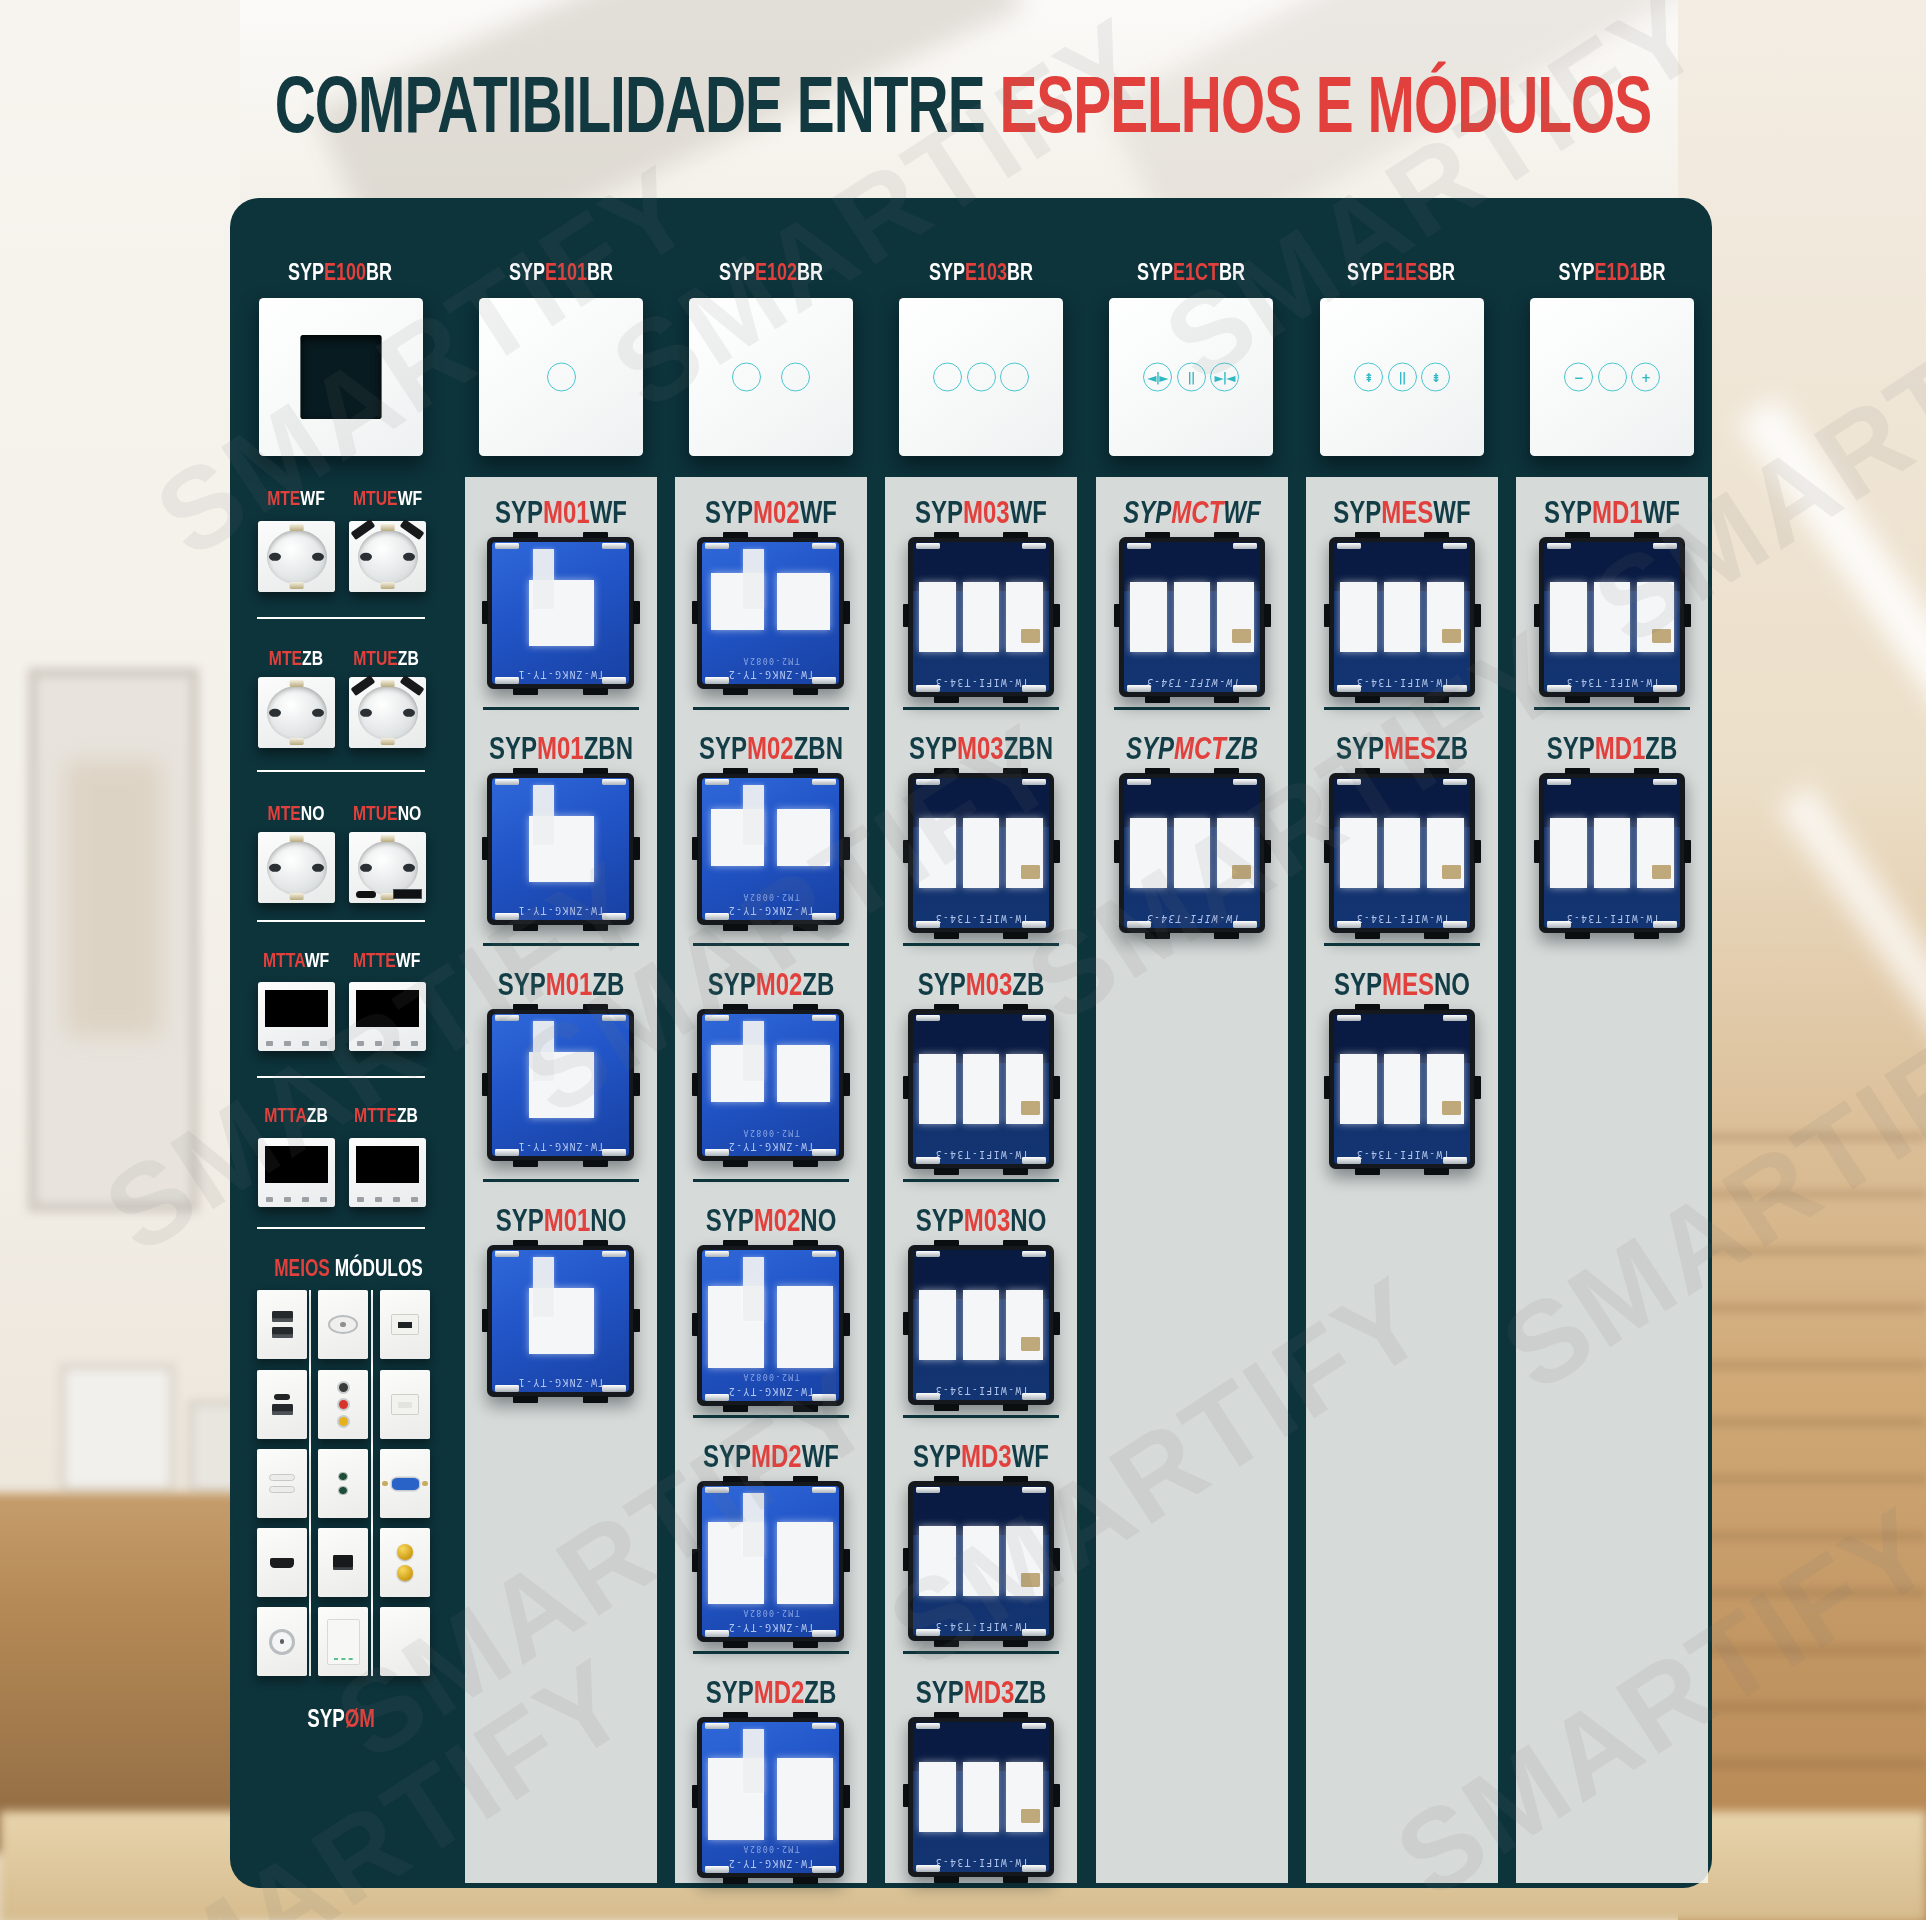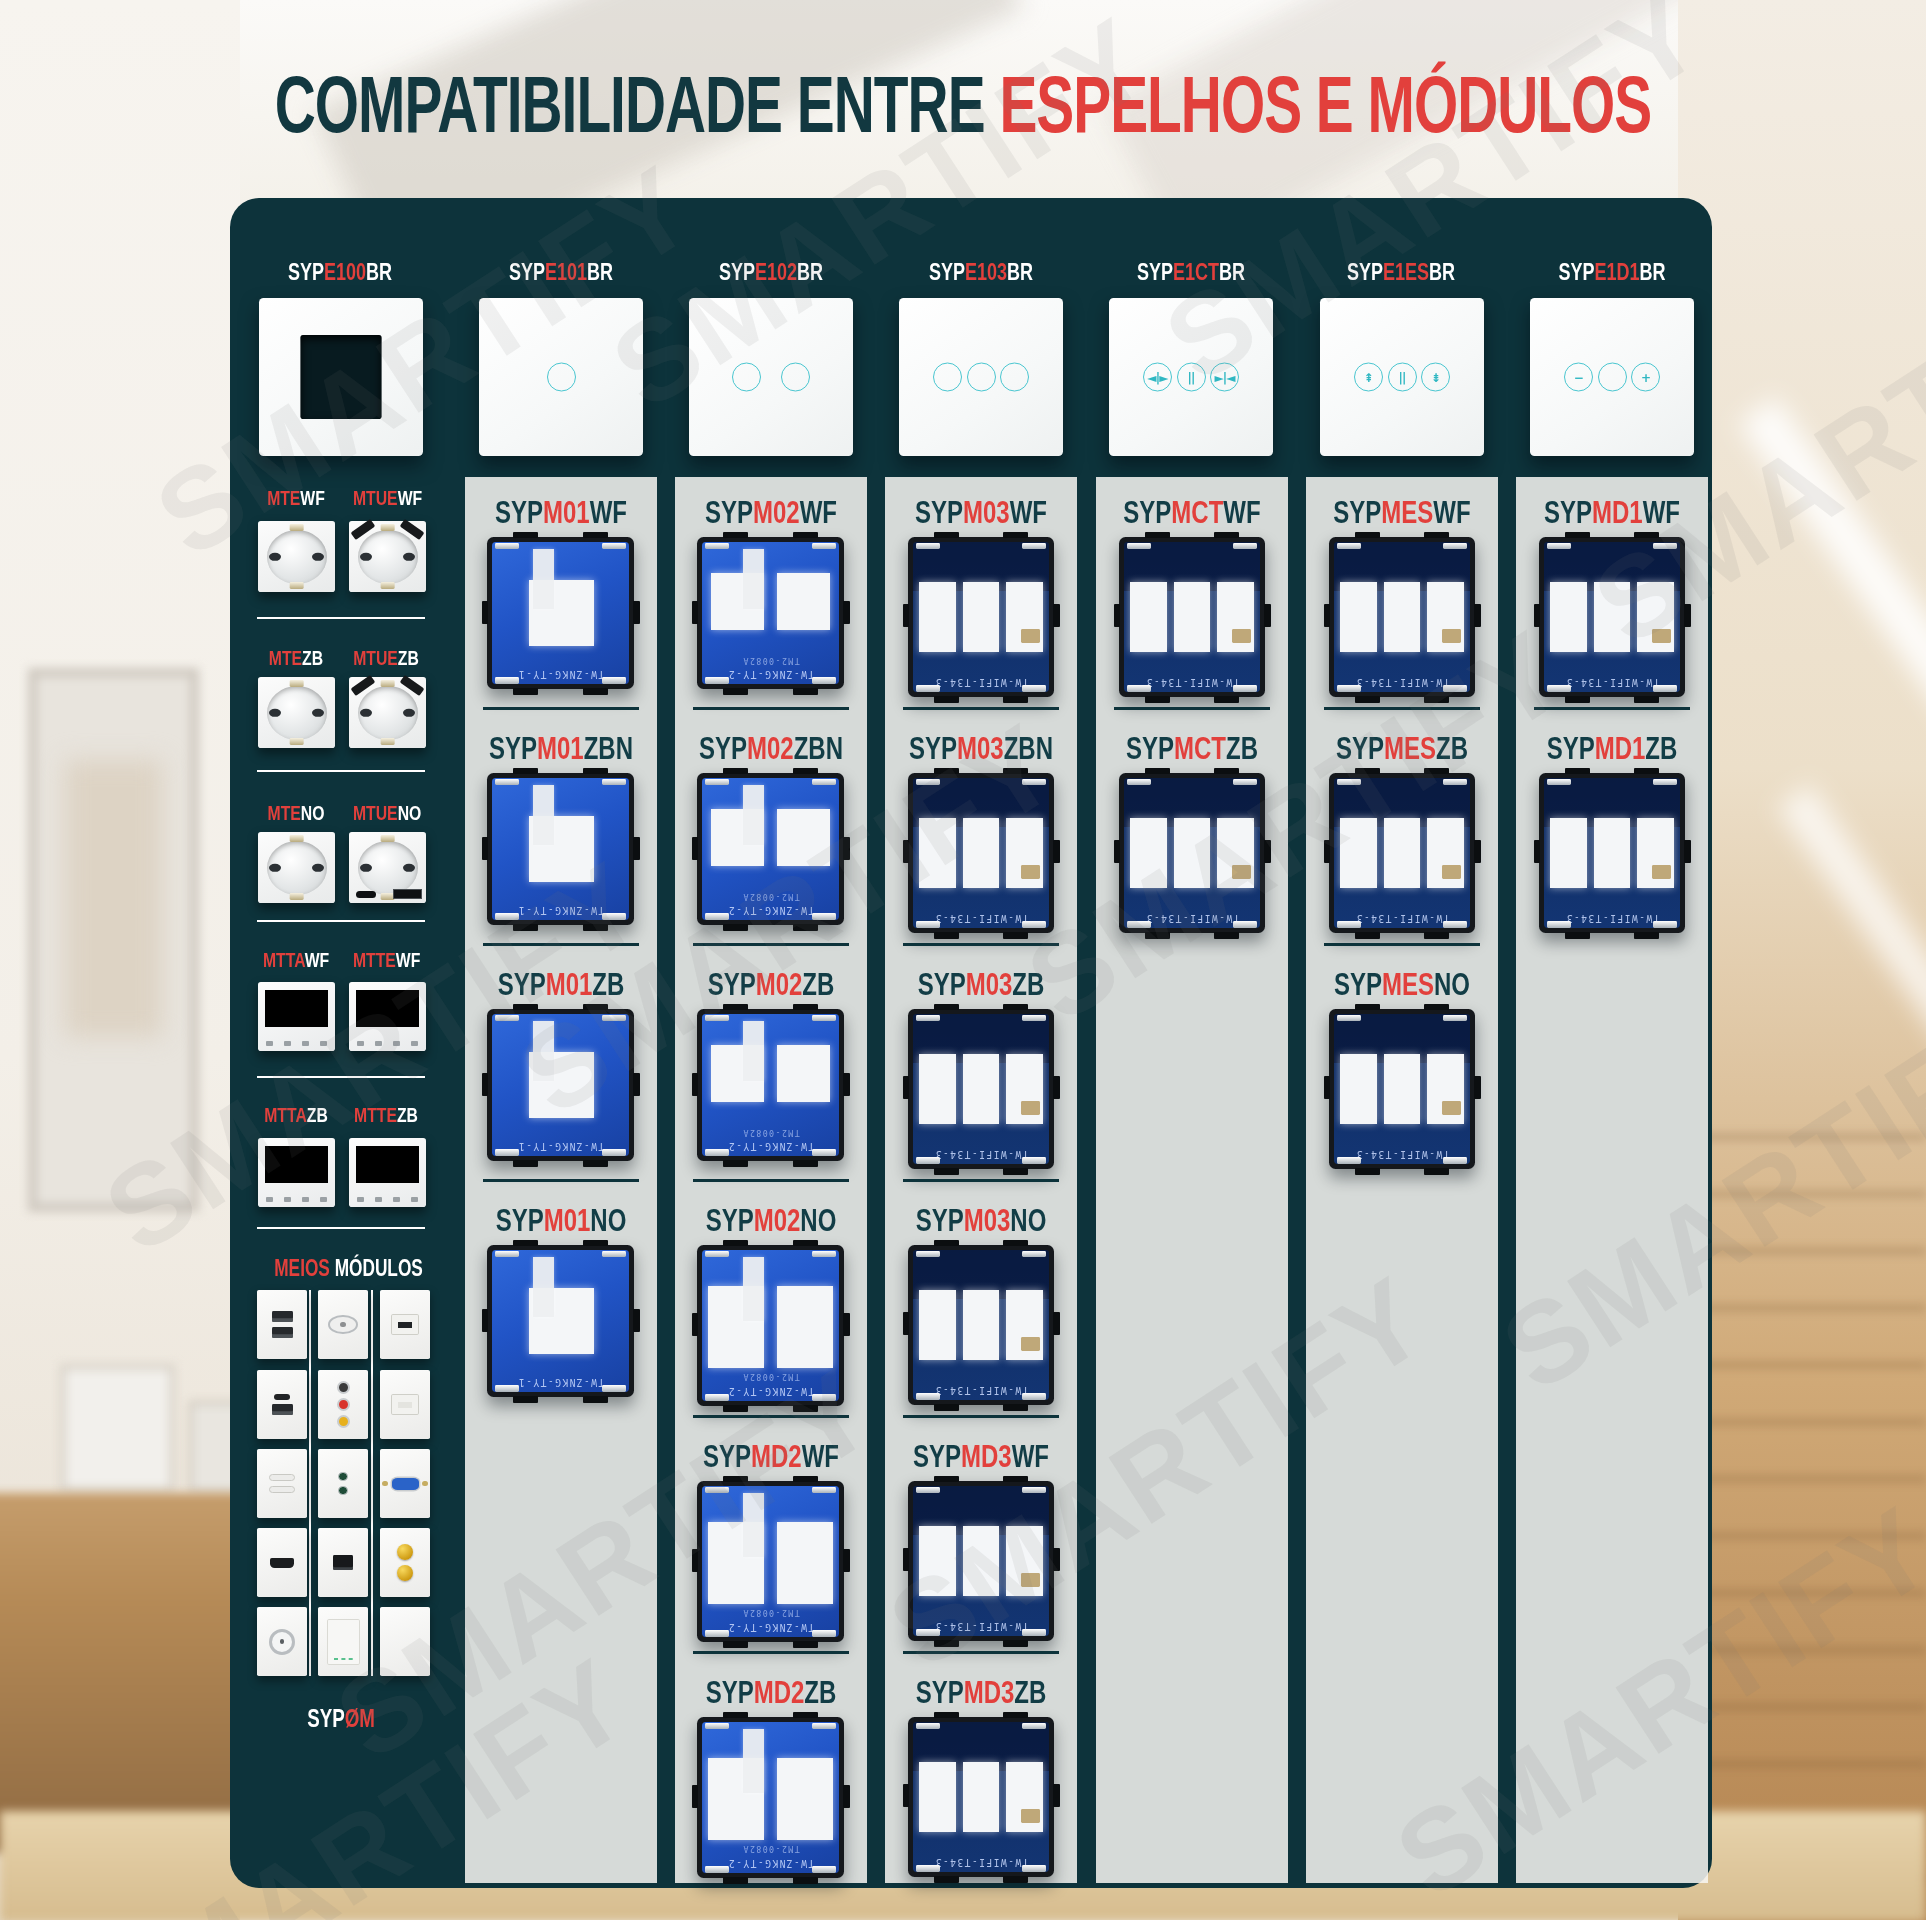--- a/index.html
+++ b/index.html
@@ -541,7 +541,7 @@
           <div class="clip c3"></div>
         </div>
       </div>
-      <div class="strip" style="left: 866px;">
+      <div class="strip" style="left: 866px; font-style: italic;">
         <div class="clabel cond" style="top: 15.7px;"><span class="d">SYP</span><span class="r">MCT</span><span class="d">WF</span></div>
         <div class="pcb t-n3" style="left: 23px; top: 60px; width: 146px; height: 160px;">
           <div class="nub n0"></div>

